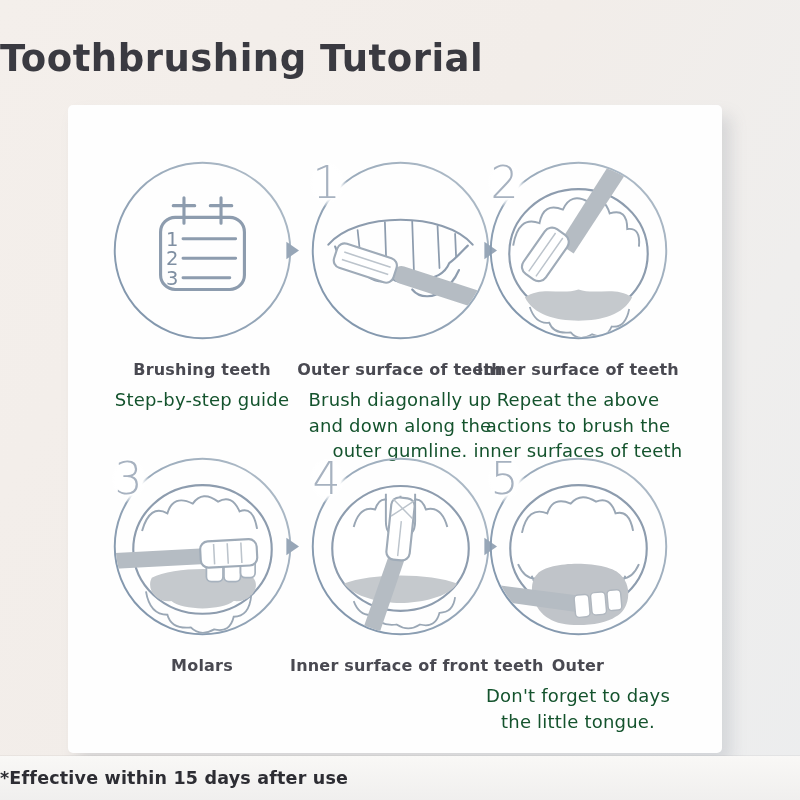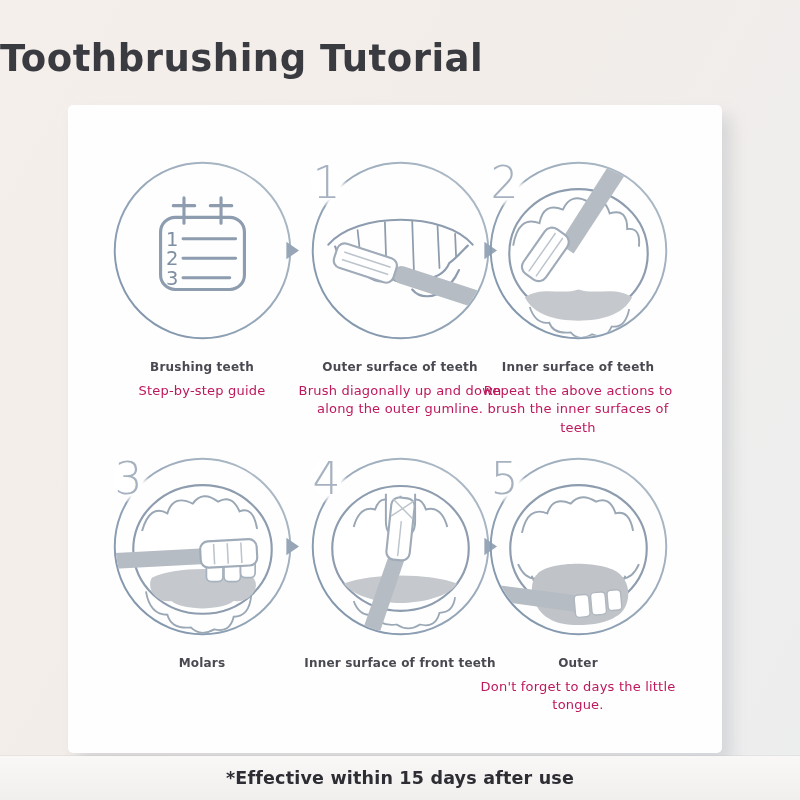--- a/index.html
+++ b/index.html
@@ -22,7 +22,7 @@
   .step-number{position:absolute;left:4px;top:6px;font-size:44px;font-weight:300;
     color:#a7b2c0;line-height:1;padding:2px 6px;
     background:radial-gradient(closest-side,#ffffff 68%,rgba(255,255,255,0));}
-  .step-title{margin-top:12px;font-size:12px;font-weight:600;color:#494951;
+  .step-title{margin-top:12px;font-size:16px;font-weight:600;color:#494951;
     letter-spacing:.2px;white-space:nowrap;}
   .step-desc{margin:8px auto 0;max-width:222px;font-size:13px;line-height:1.42;
     color:#be185d;letter-spacing:.2px;}

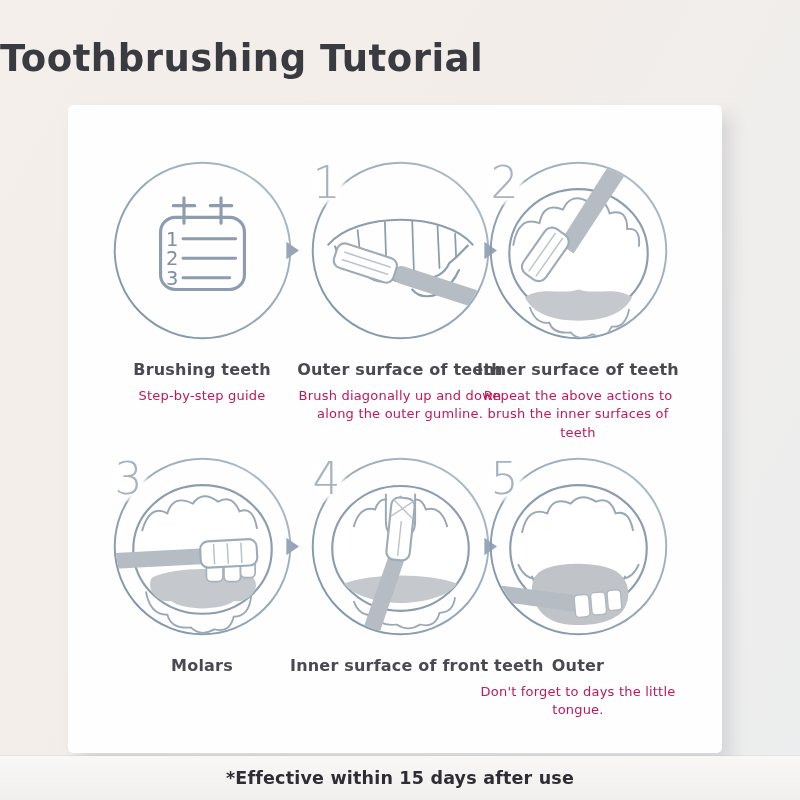--- a/index.html
+++ b/index.html
@@ -24,8 +24,8 @@
     background:radial-gradient(closest-side,#ffffff 68%,rgba(255,255,255,0));}
   .step-title{margin-top:12px;font-size:16px;font-weight:600;color:#494951;
     letter-spacing:.2px;white-space:nowrap;}
-  .step-desc{margin:8px auto 0;max-width:222px;font-size:13px;line-height:1.42;
-    color:#be185d;letter-spacing:.2px;}
+  .step-desc{margin:8px auto 0;max-width:222px;font-size:18px;line-height:1.42;
+    color:#14532d;letter-spacing:.2px;}
   .footer{position:absolute;left:0;bottom:0;width:800px;height:44px;
     background:linear-gradient(#f9f8f6,#f0efee);
     display:flex;align-items:center;justify-content:center;

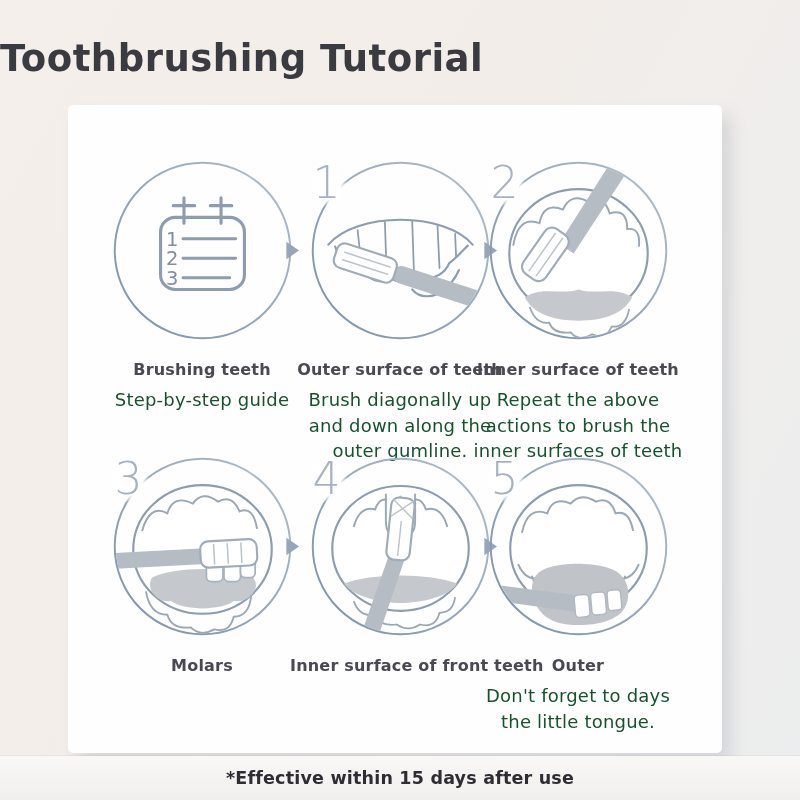--- a/index.html
+++ b/index.html
@@ -28,7 +28,7 @@
     color:#14532d;letter-spacing:.2px;}
   .footer{position:absolute;left:0;bottom:0;width:800px;height:44px;
     background:linear-gradient(#f9f8f6,#f0efee);
-    display:flex;align-items:center;justify-content:center;
+    display:flex;align-items:center;
     box-shadow:0 -1px 0 rgba(0,0,0,.04);}
   .footer-note{font-size:17.5px;font-weight:bold;color:#2d2d33;letter-spacing:.2px;}
 </style>

